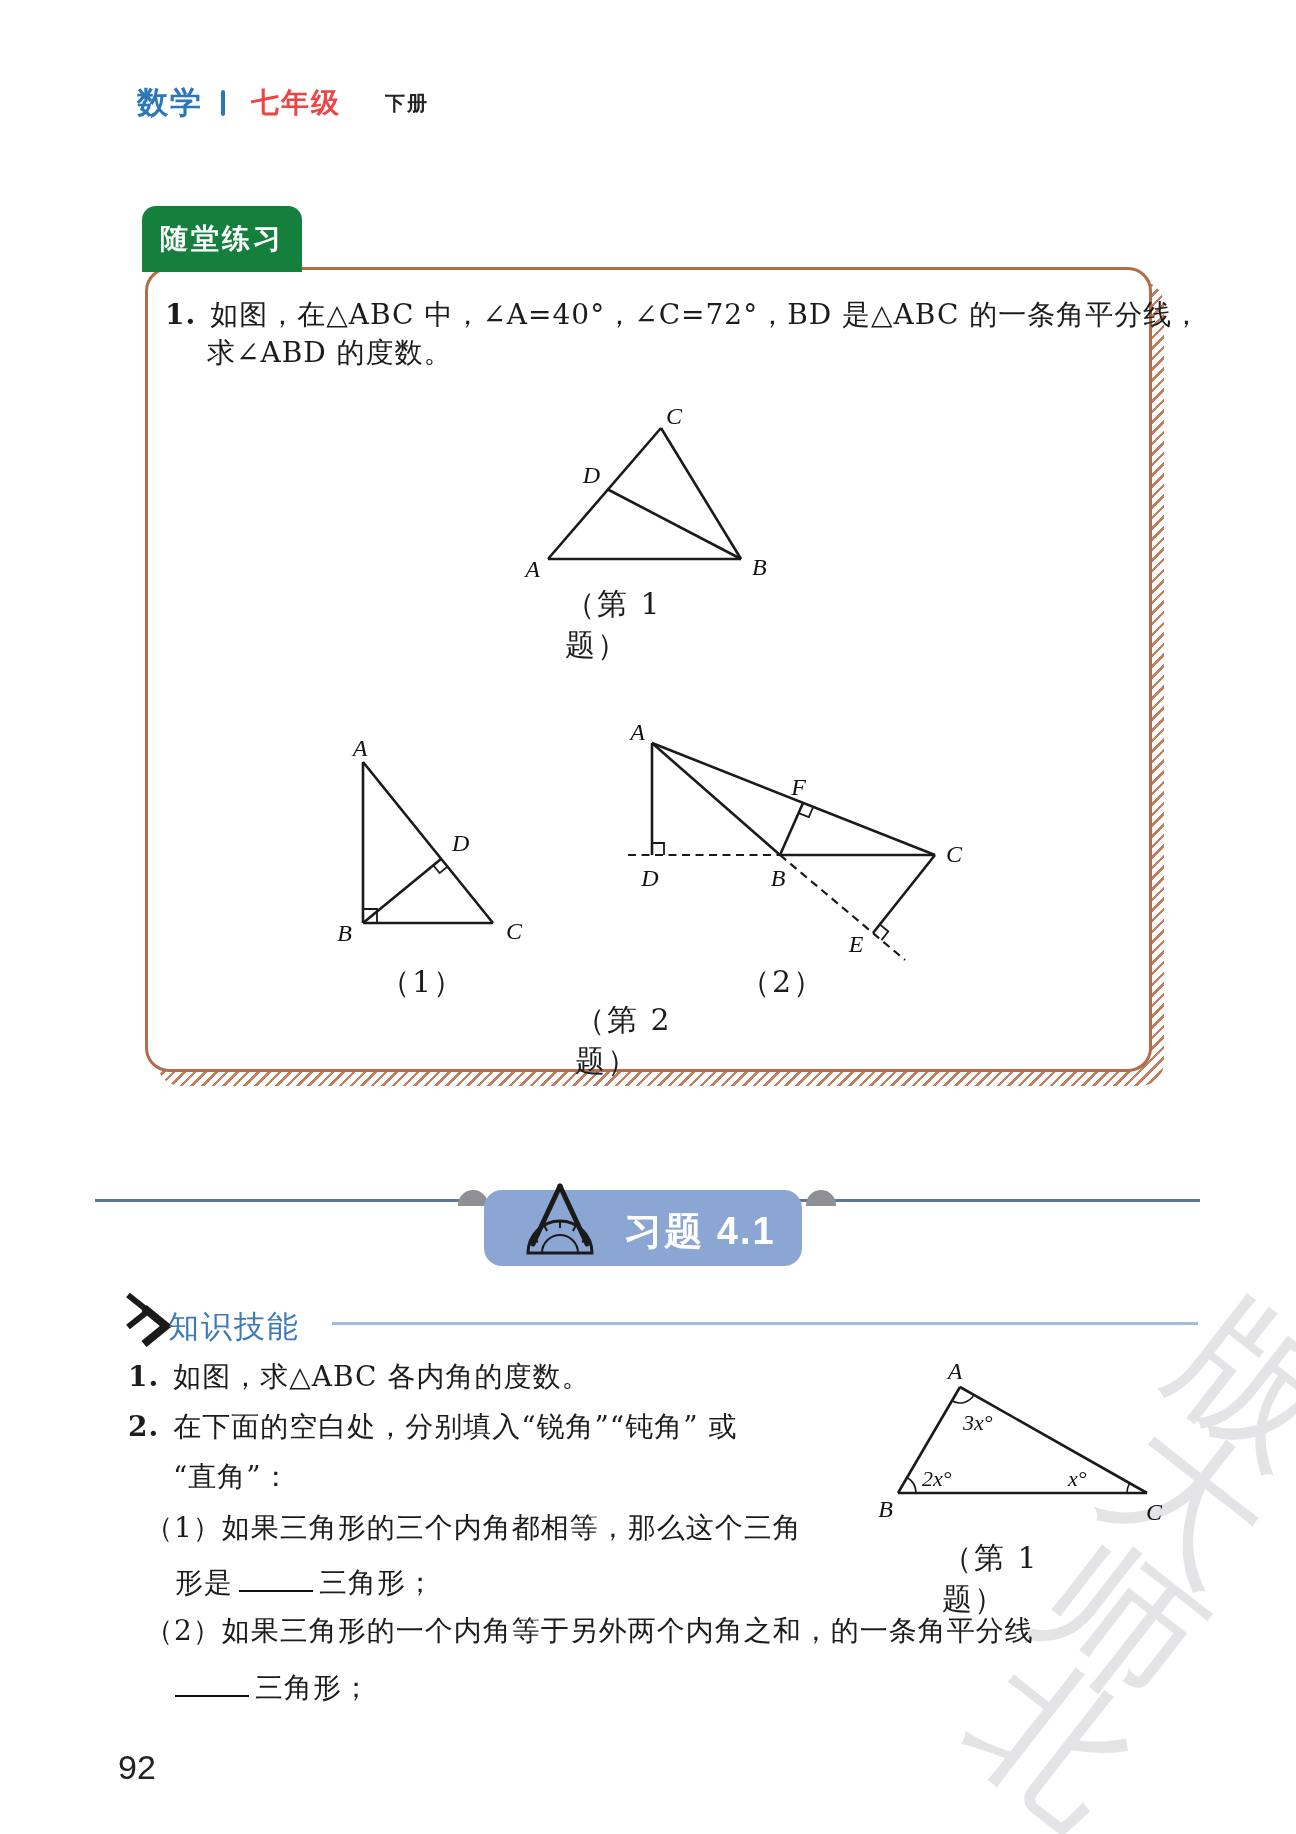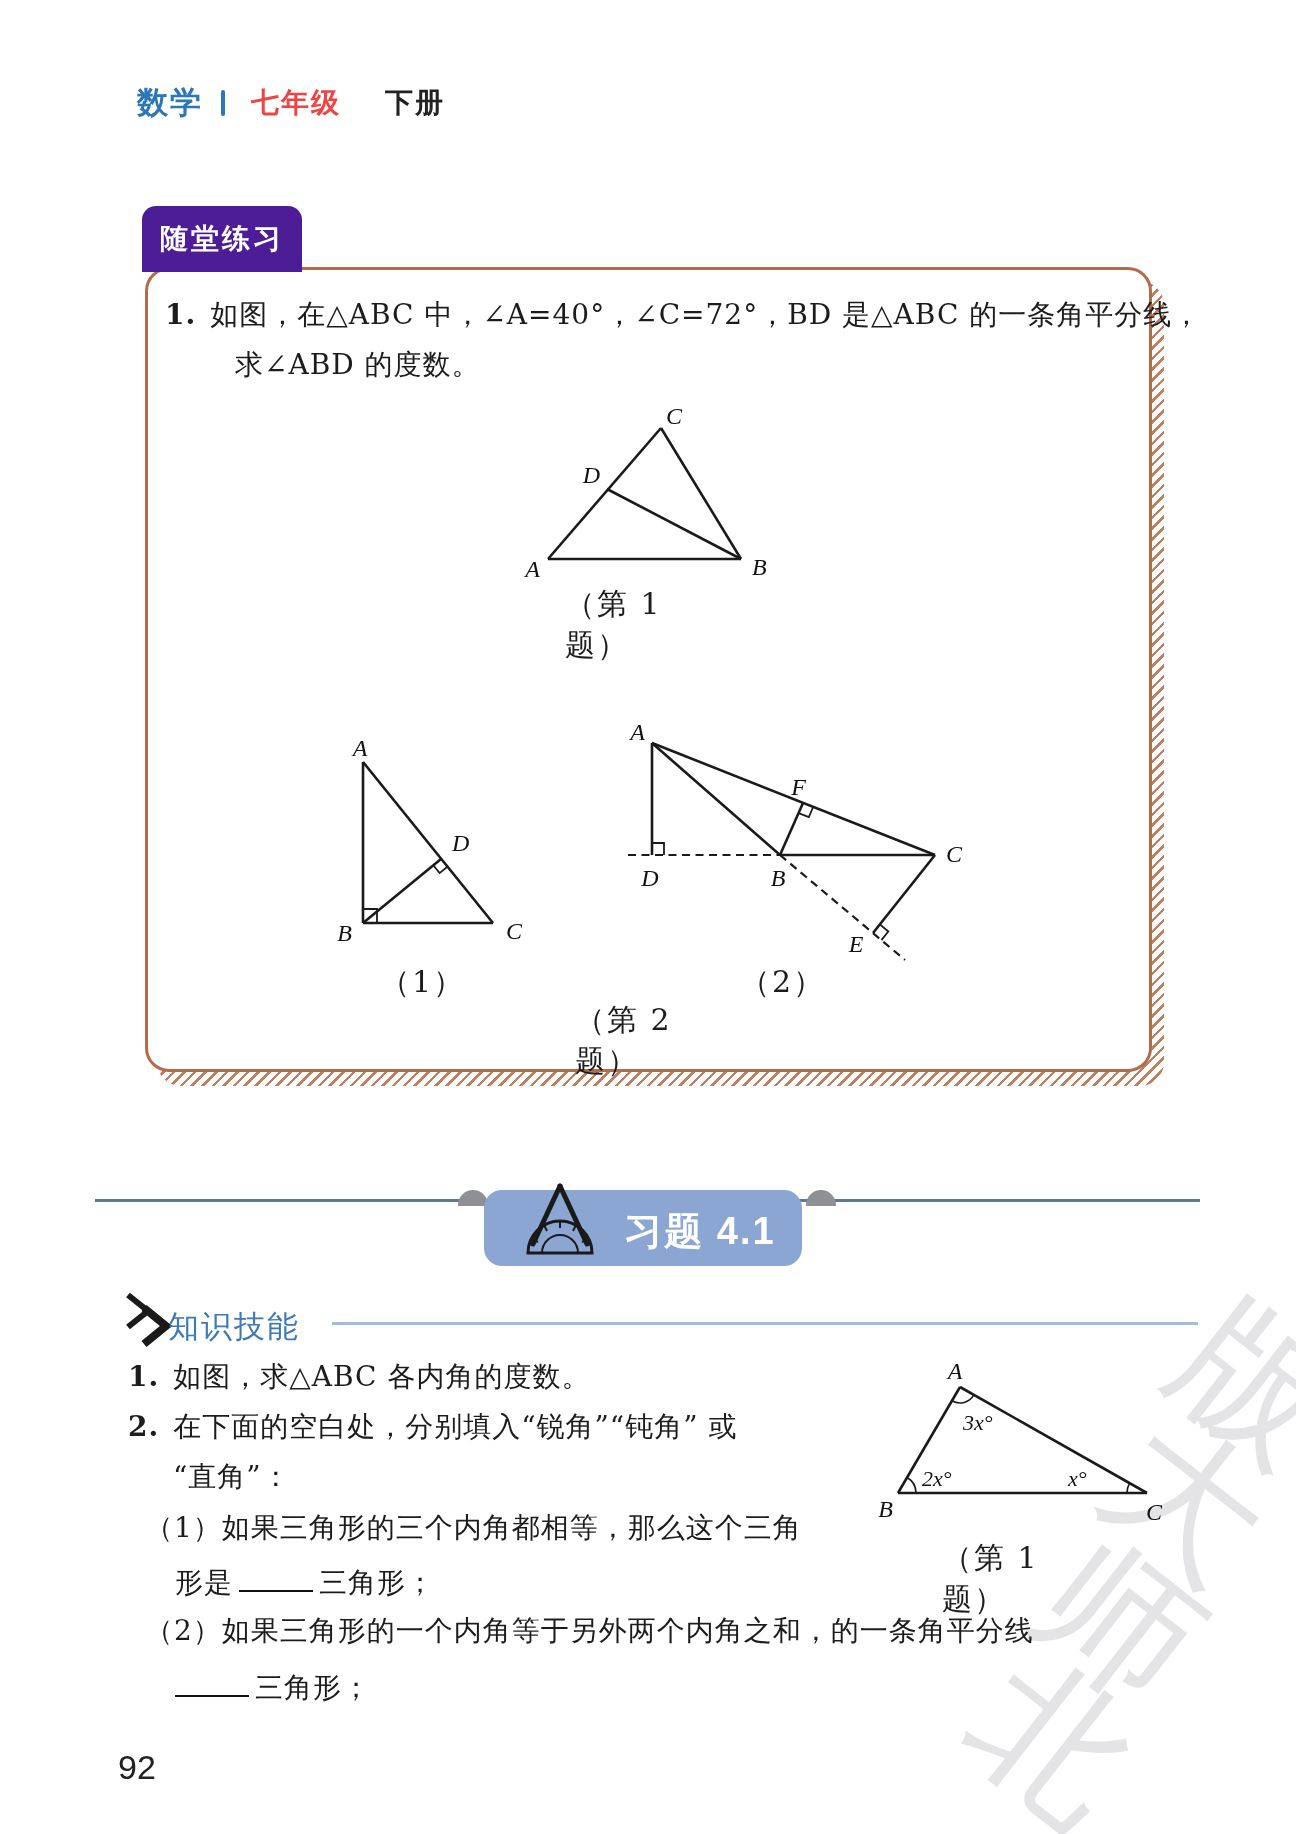--- a/index.html
+++ b/index.html
@@ -11,7 +11,7 @@
   .hdr-subject{font-size:31px;font-weight:bold;color:#2b77b8;letter-spacing:2px;}
   .hdr-bar{width:4px;height:26px;background:#2b77b8;border-radius:2px;}
   .hdr-grade{font-size:28px;font-weight:bold;color:#ef4444;letter-spacing:2px;margin-left:8px;}
-  .hdr-vol{font-size:28px;font-weight:bold;color:#222;letter-spacing:2px;margin-left:26px;}
+  .hdr-vol{font-size:20px;font-weight:bold;color:#222;letter-spacing:2px;margin-left:26px;}
   
   .box-shadow{left:157px;top:281px;width:1007px;height:805px;border-radius:24px;
      background:repeating-linear-gradient(135deg,#bf7f60 0 2.5px,rgba(0,0,0,0) 2.5px 7.5px);z-index:0;}

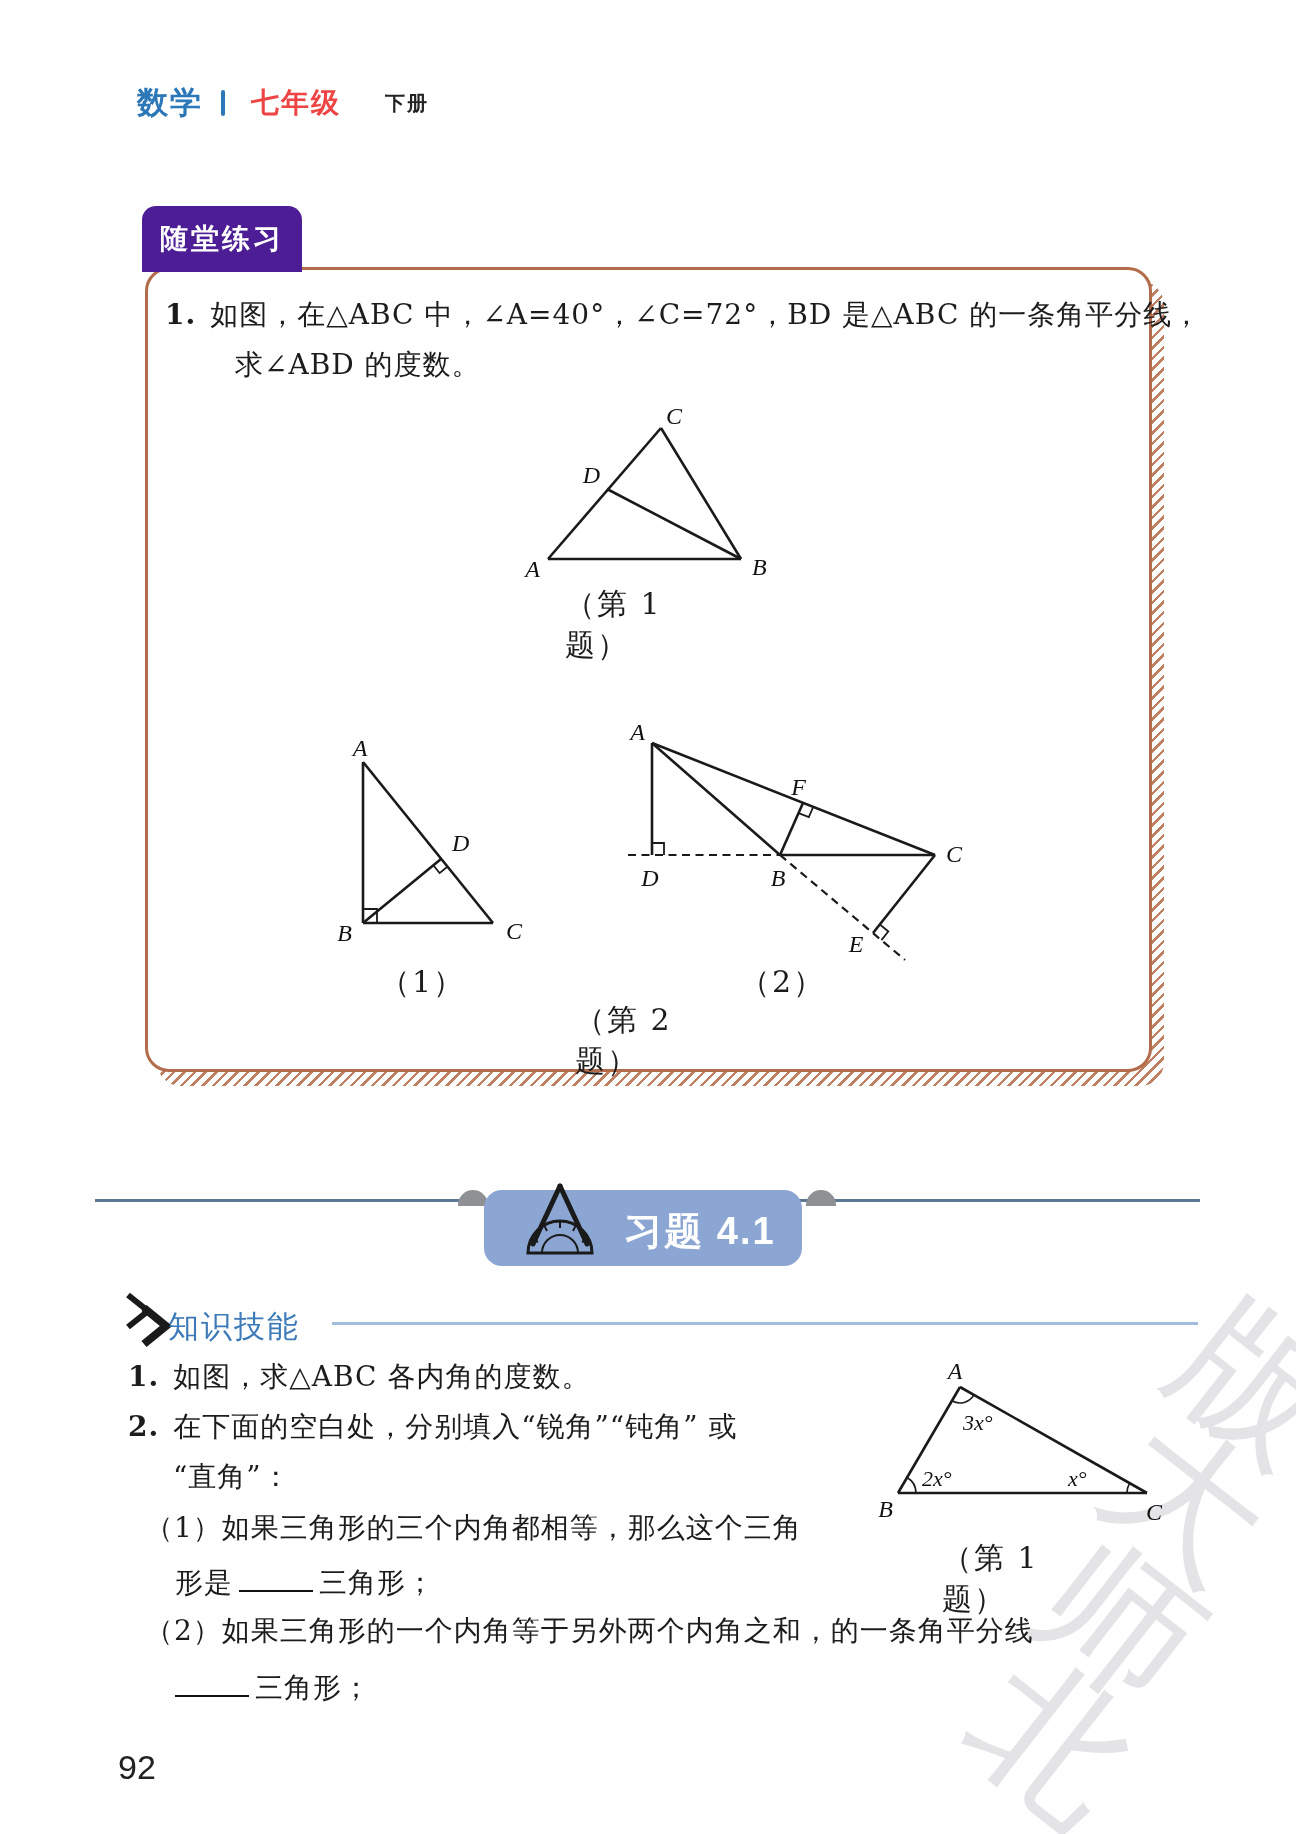--- a/index.html
+++ b/index.html
@@ -17,7 +17,7 @@
      background:repeating-linear-gradient(135deg,#bf7f60 0 2.5px,rgba(0,0,0,0) 2.5px 7.5px);z-index:0;}
   .box{left:145px;top:267px;width:1007px;height:805px;border:3.5px solid #b26c4a;border-radius:24px;
      background:#fff;box-sizing:border-box;z-index:1;}
-  .tab{left:142px;top:206px;width:160px;height:66px;background:#4c1d95;border-radius:14px 14px 0 0;
+  .tab{left:142px;top:206px;width:160px;height:66px;background:#15803d;border-radius:14px 14px 0 0;
      z-index:2;display:flex;align-items:center;justify-content:center;}
   .tab span{font-family:"Liberation Sans","DejaVu Sans",sans-serif;font-weight:bold;color:#fff;
      font-size:28px;letter-spacing:3px;}

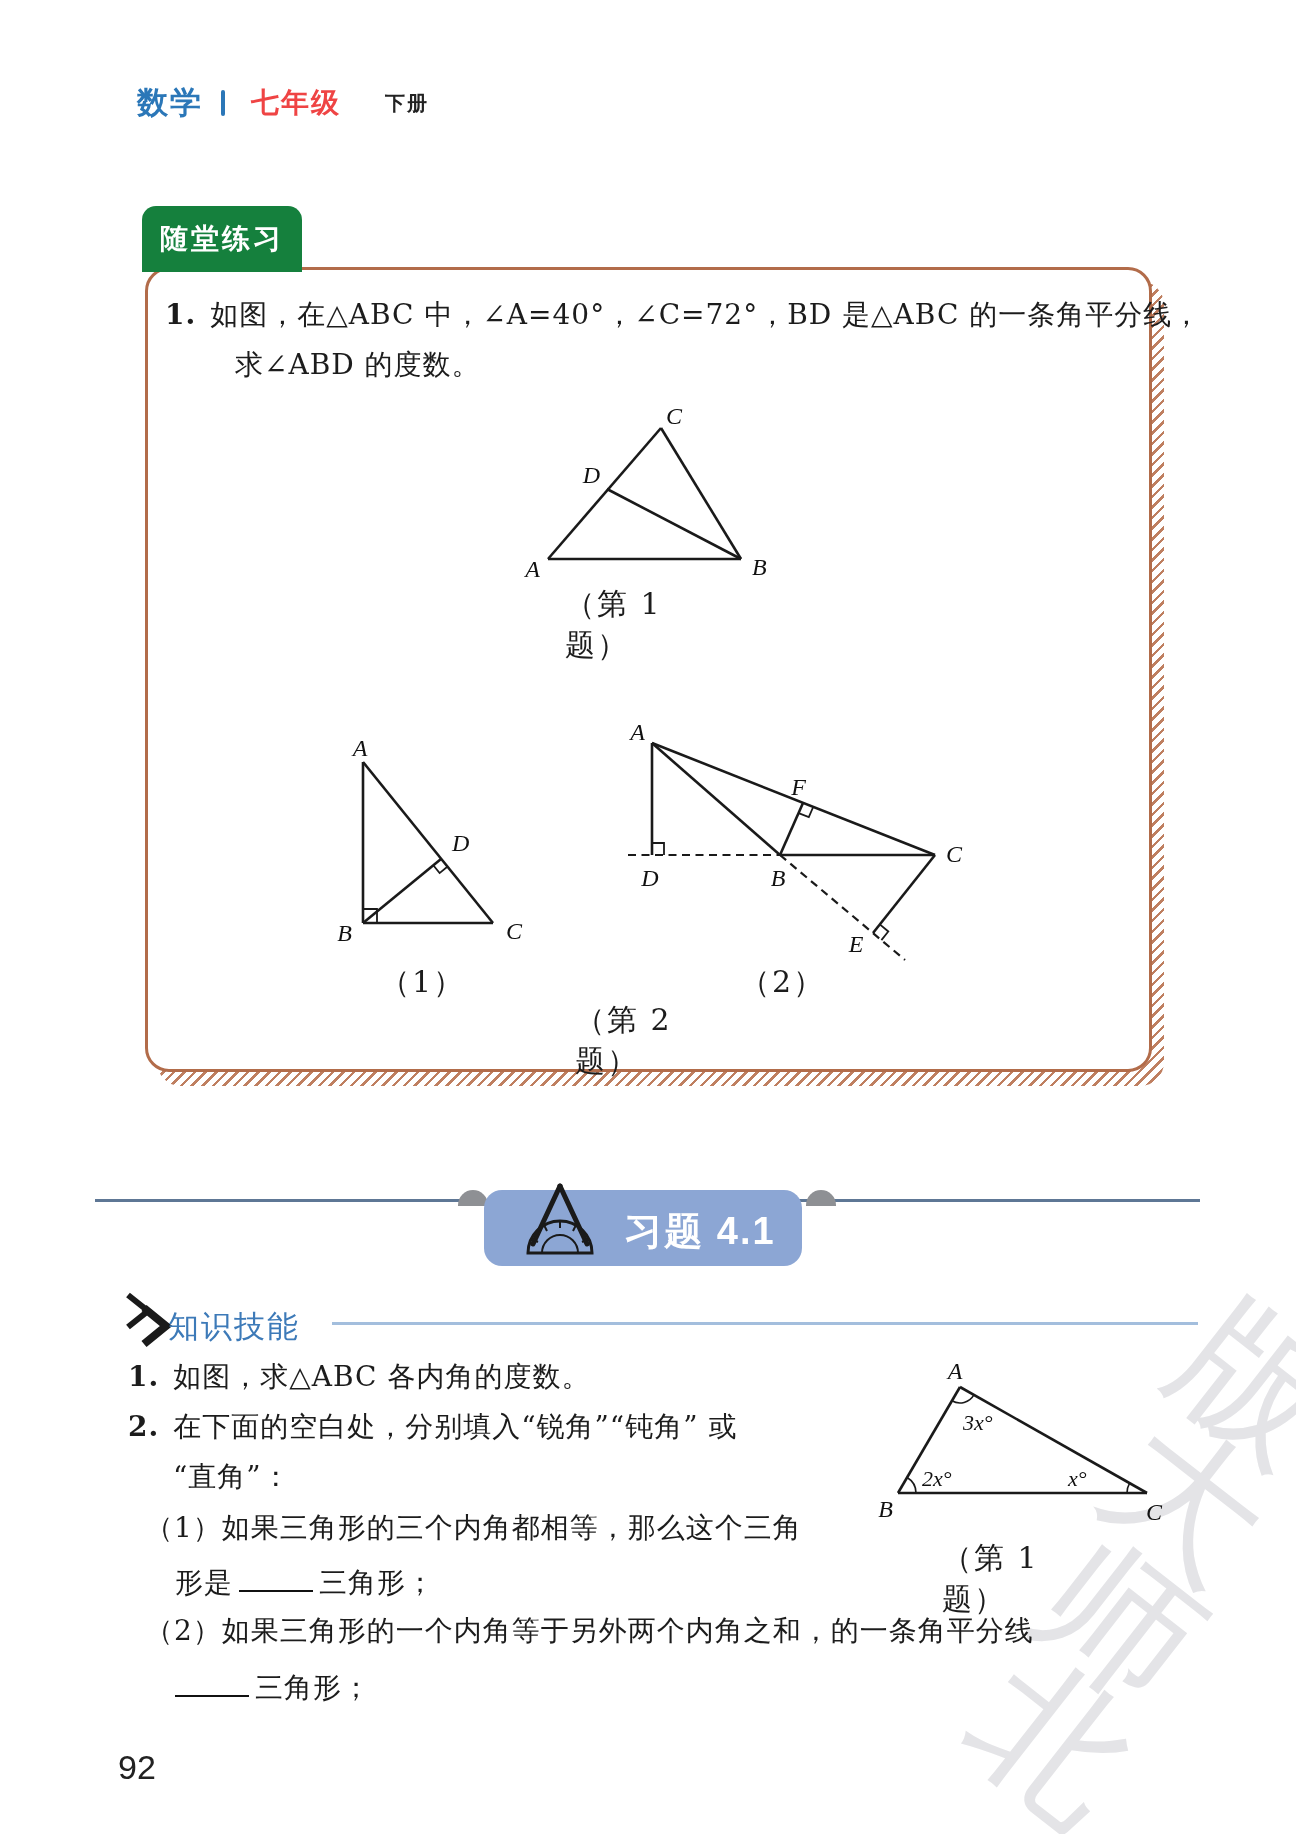--- a/index.html
+++ b/index.html
@@ -78,7 +78,7 @@
   <div class="abs t" style="left:165px;top:296px;">
     <span class="num">1.</span><span>如图，在△ABC 中，∠A=40°，∠C=72°，BD 是△ABC 的一条角平分线，</span>
   </div>
-  <div class="abs t" style="left:207px;top:346px;margin-left:28px;">
+  <div class="abs t" style="left:207px;top:334px;">
     <span>求∠ABD 的度数。</span>
   </div>
 

